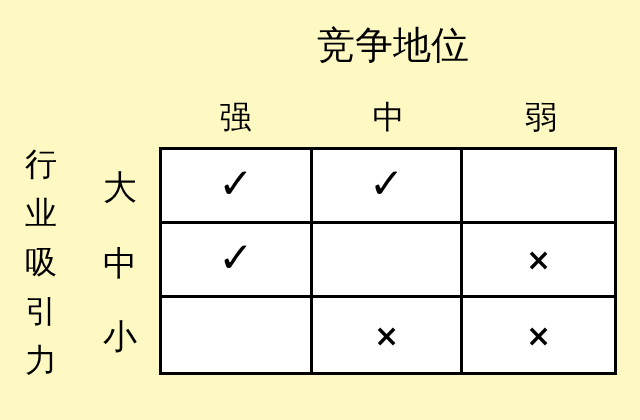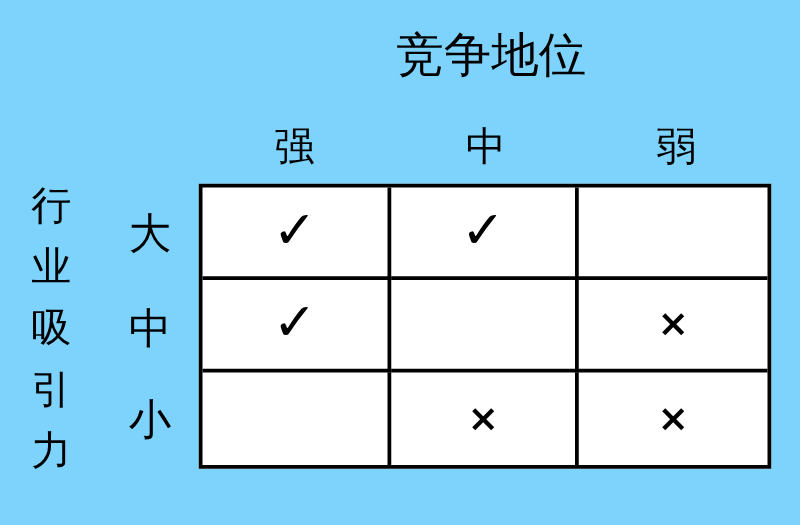--- a/index.html
+++ b/index.html
@@ -7,7 +7,7 @@
     position: relative;
     width: 640px;
     height: 420px;
-    background: #7dd3fc;
+    background: #fef9c3;
     color: #000000;
     font-family: "Liberation Serif", "DejaVu Serif", serif;
     overflow: hidden;

